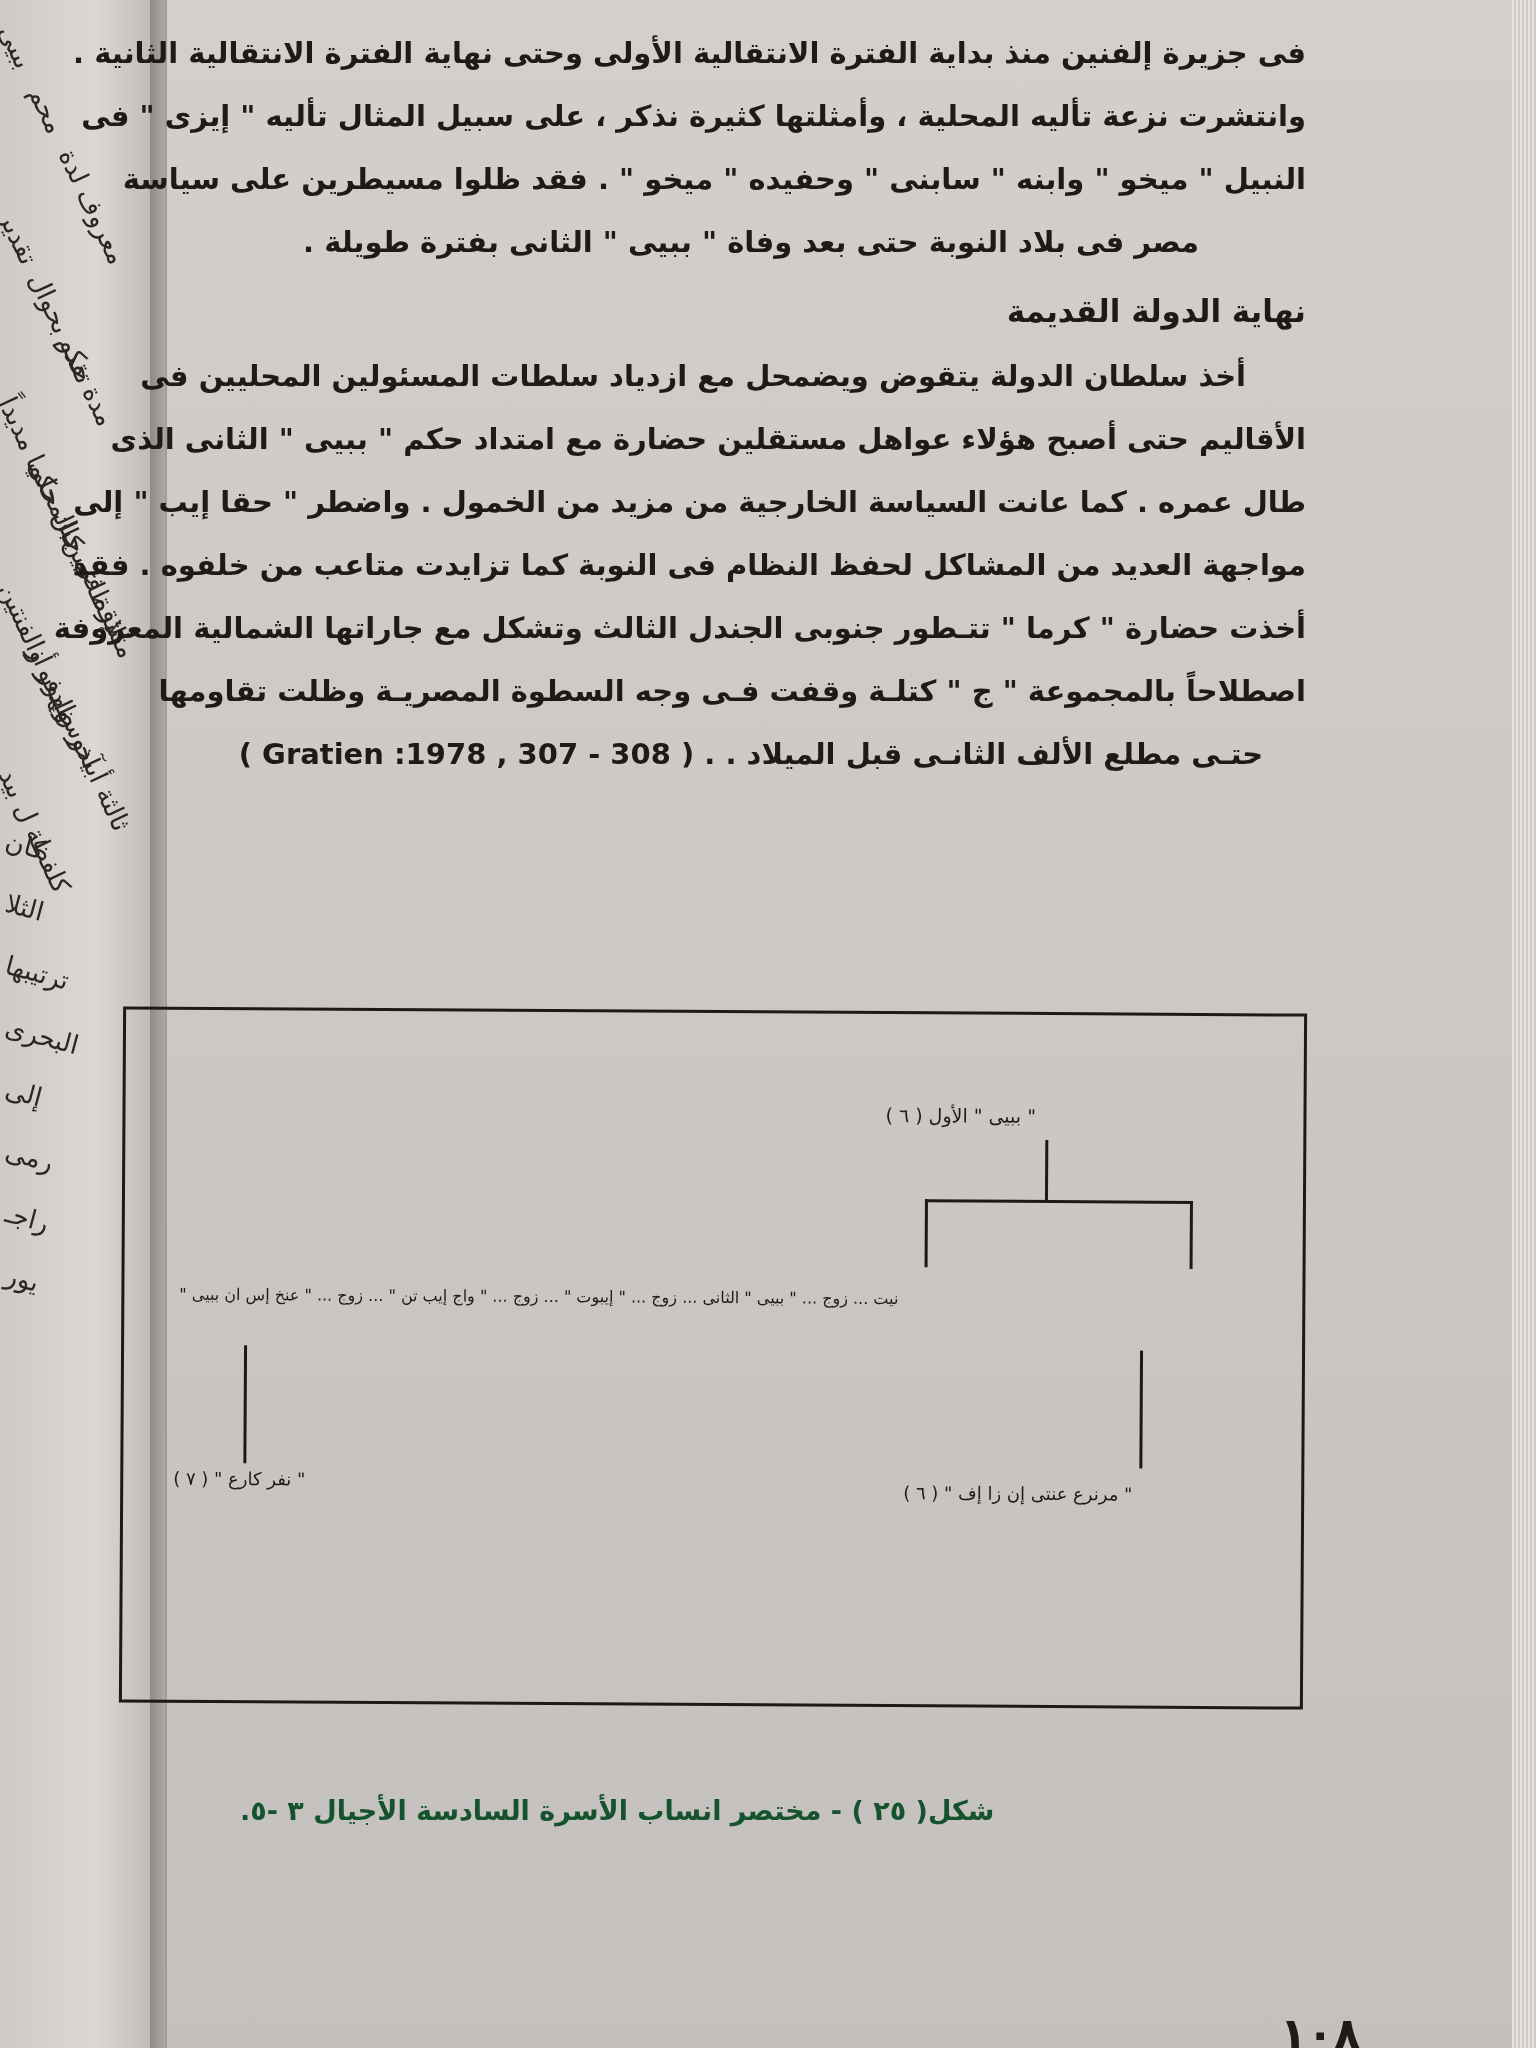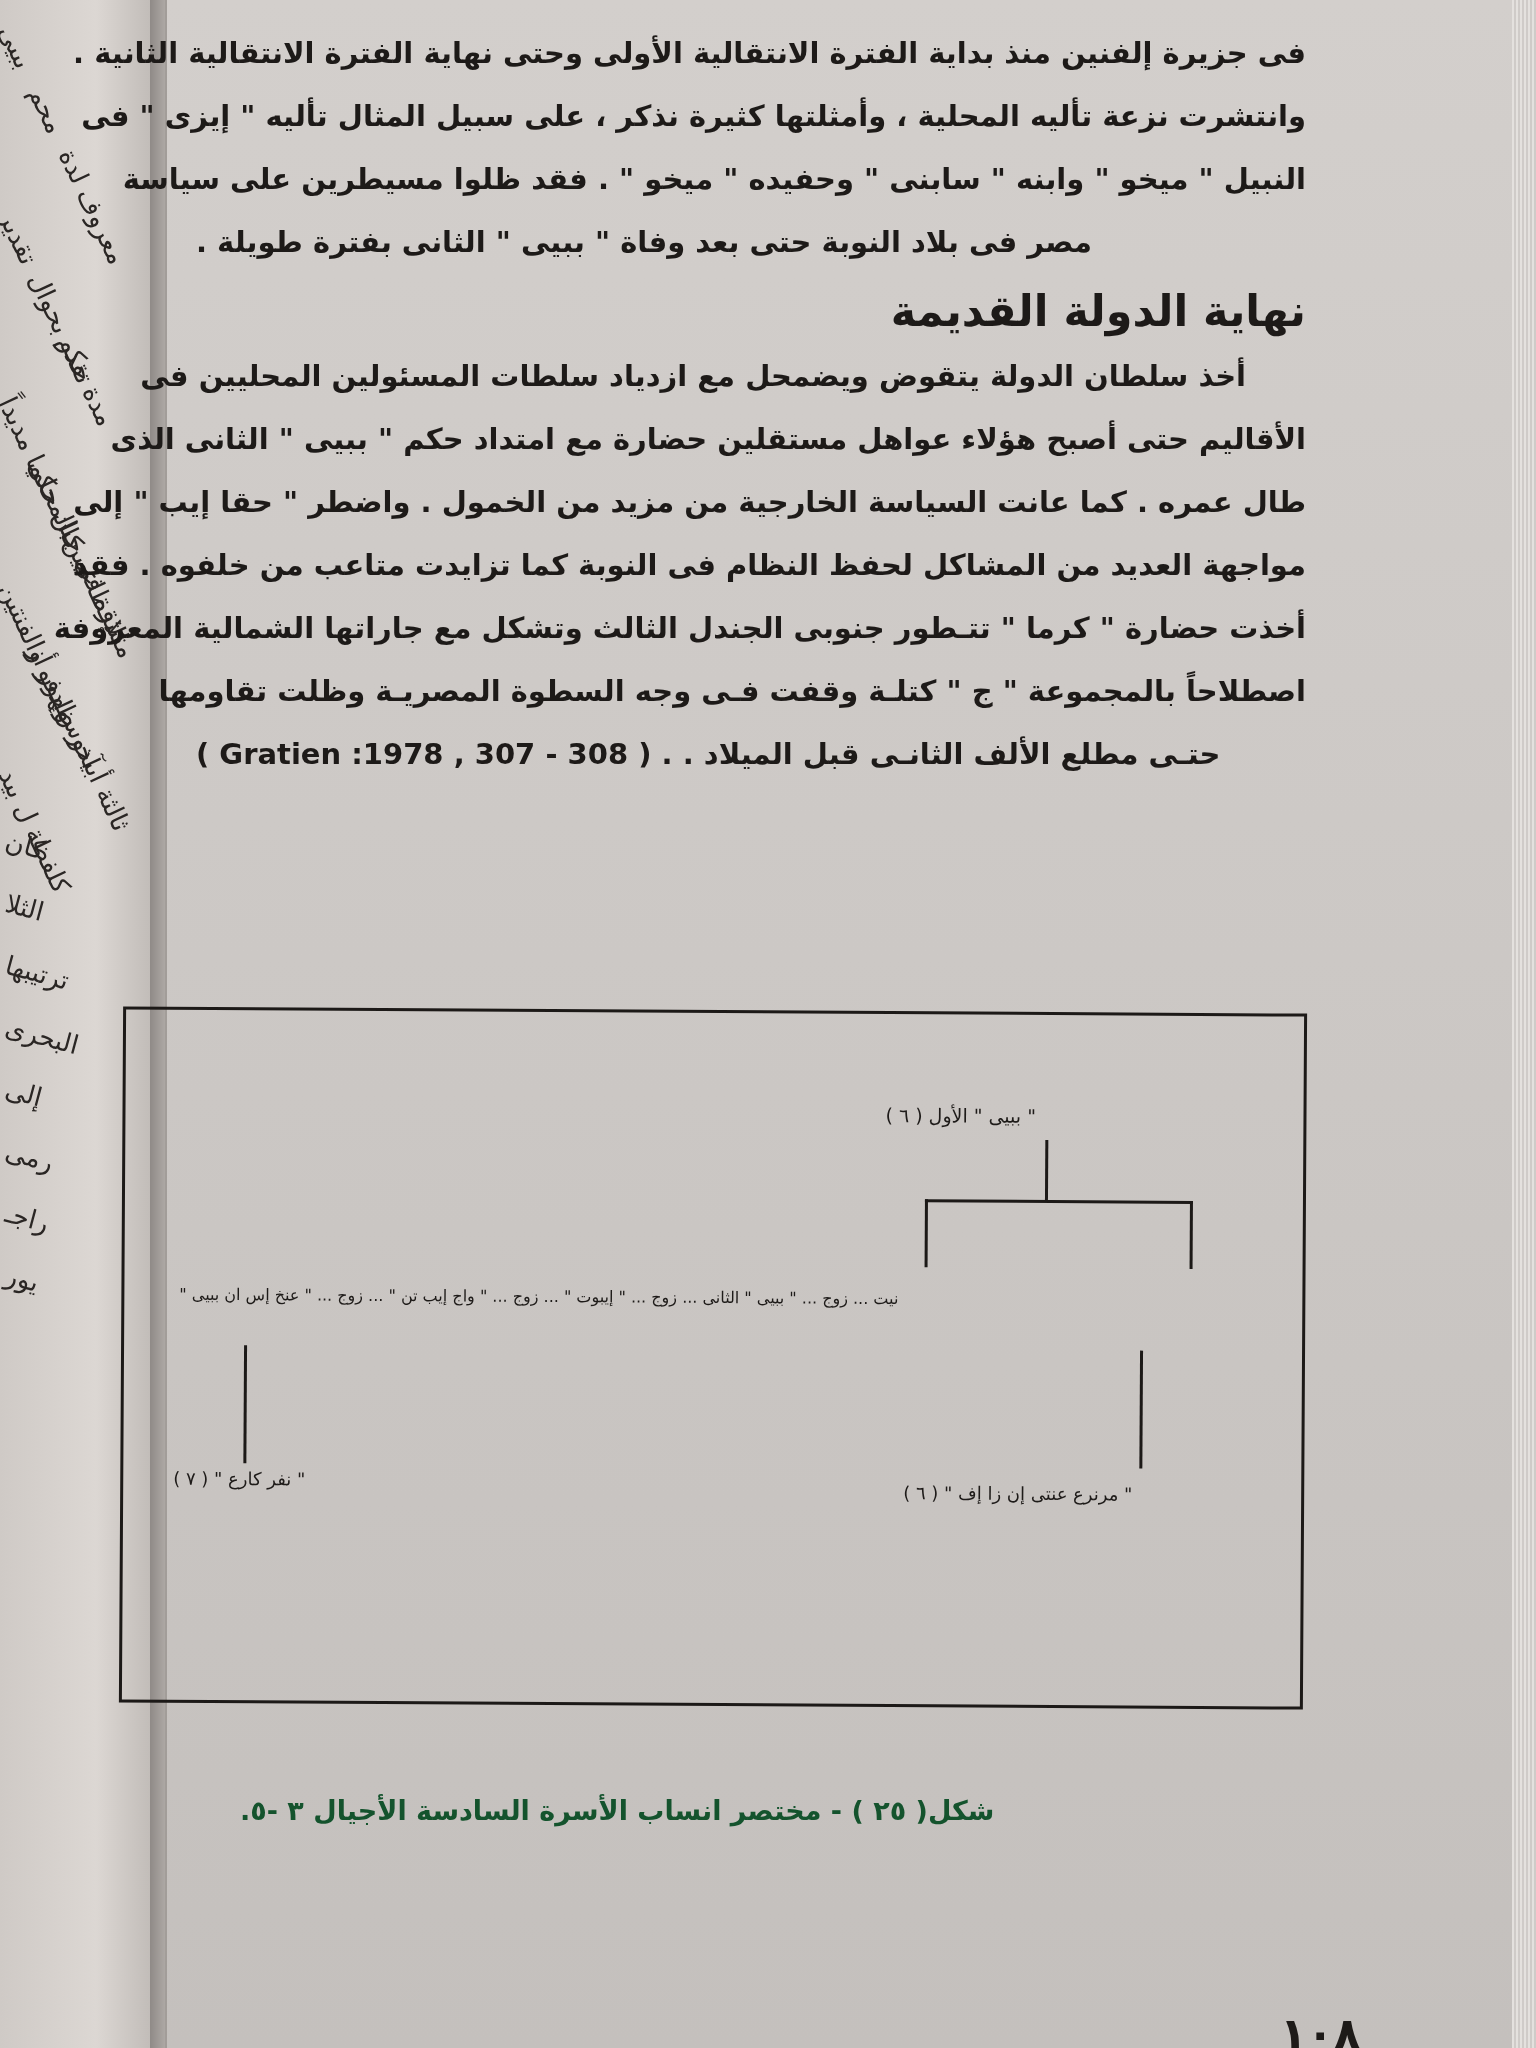--- a/index.html
+++ b/index.html
@@ -35,7 +35,7 @@
     direction:rtl; text-align:justify; color:#1d1a18;
     font-size:29px; font-weight:bold; line-height:63px;
   }
-  .line { display:block; white-space:nowrap; text-align:left; }
+  .line { display:block; white-space:nowrap; text-align:center; }
   .heading { font-size:43px; font-weight:bold; text-align:right; margin:6px 0 2px 0; }
   .indent { padding-right:60px; }
   .ltr { direction:ltr; unicode-bidi:embed; }

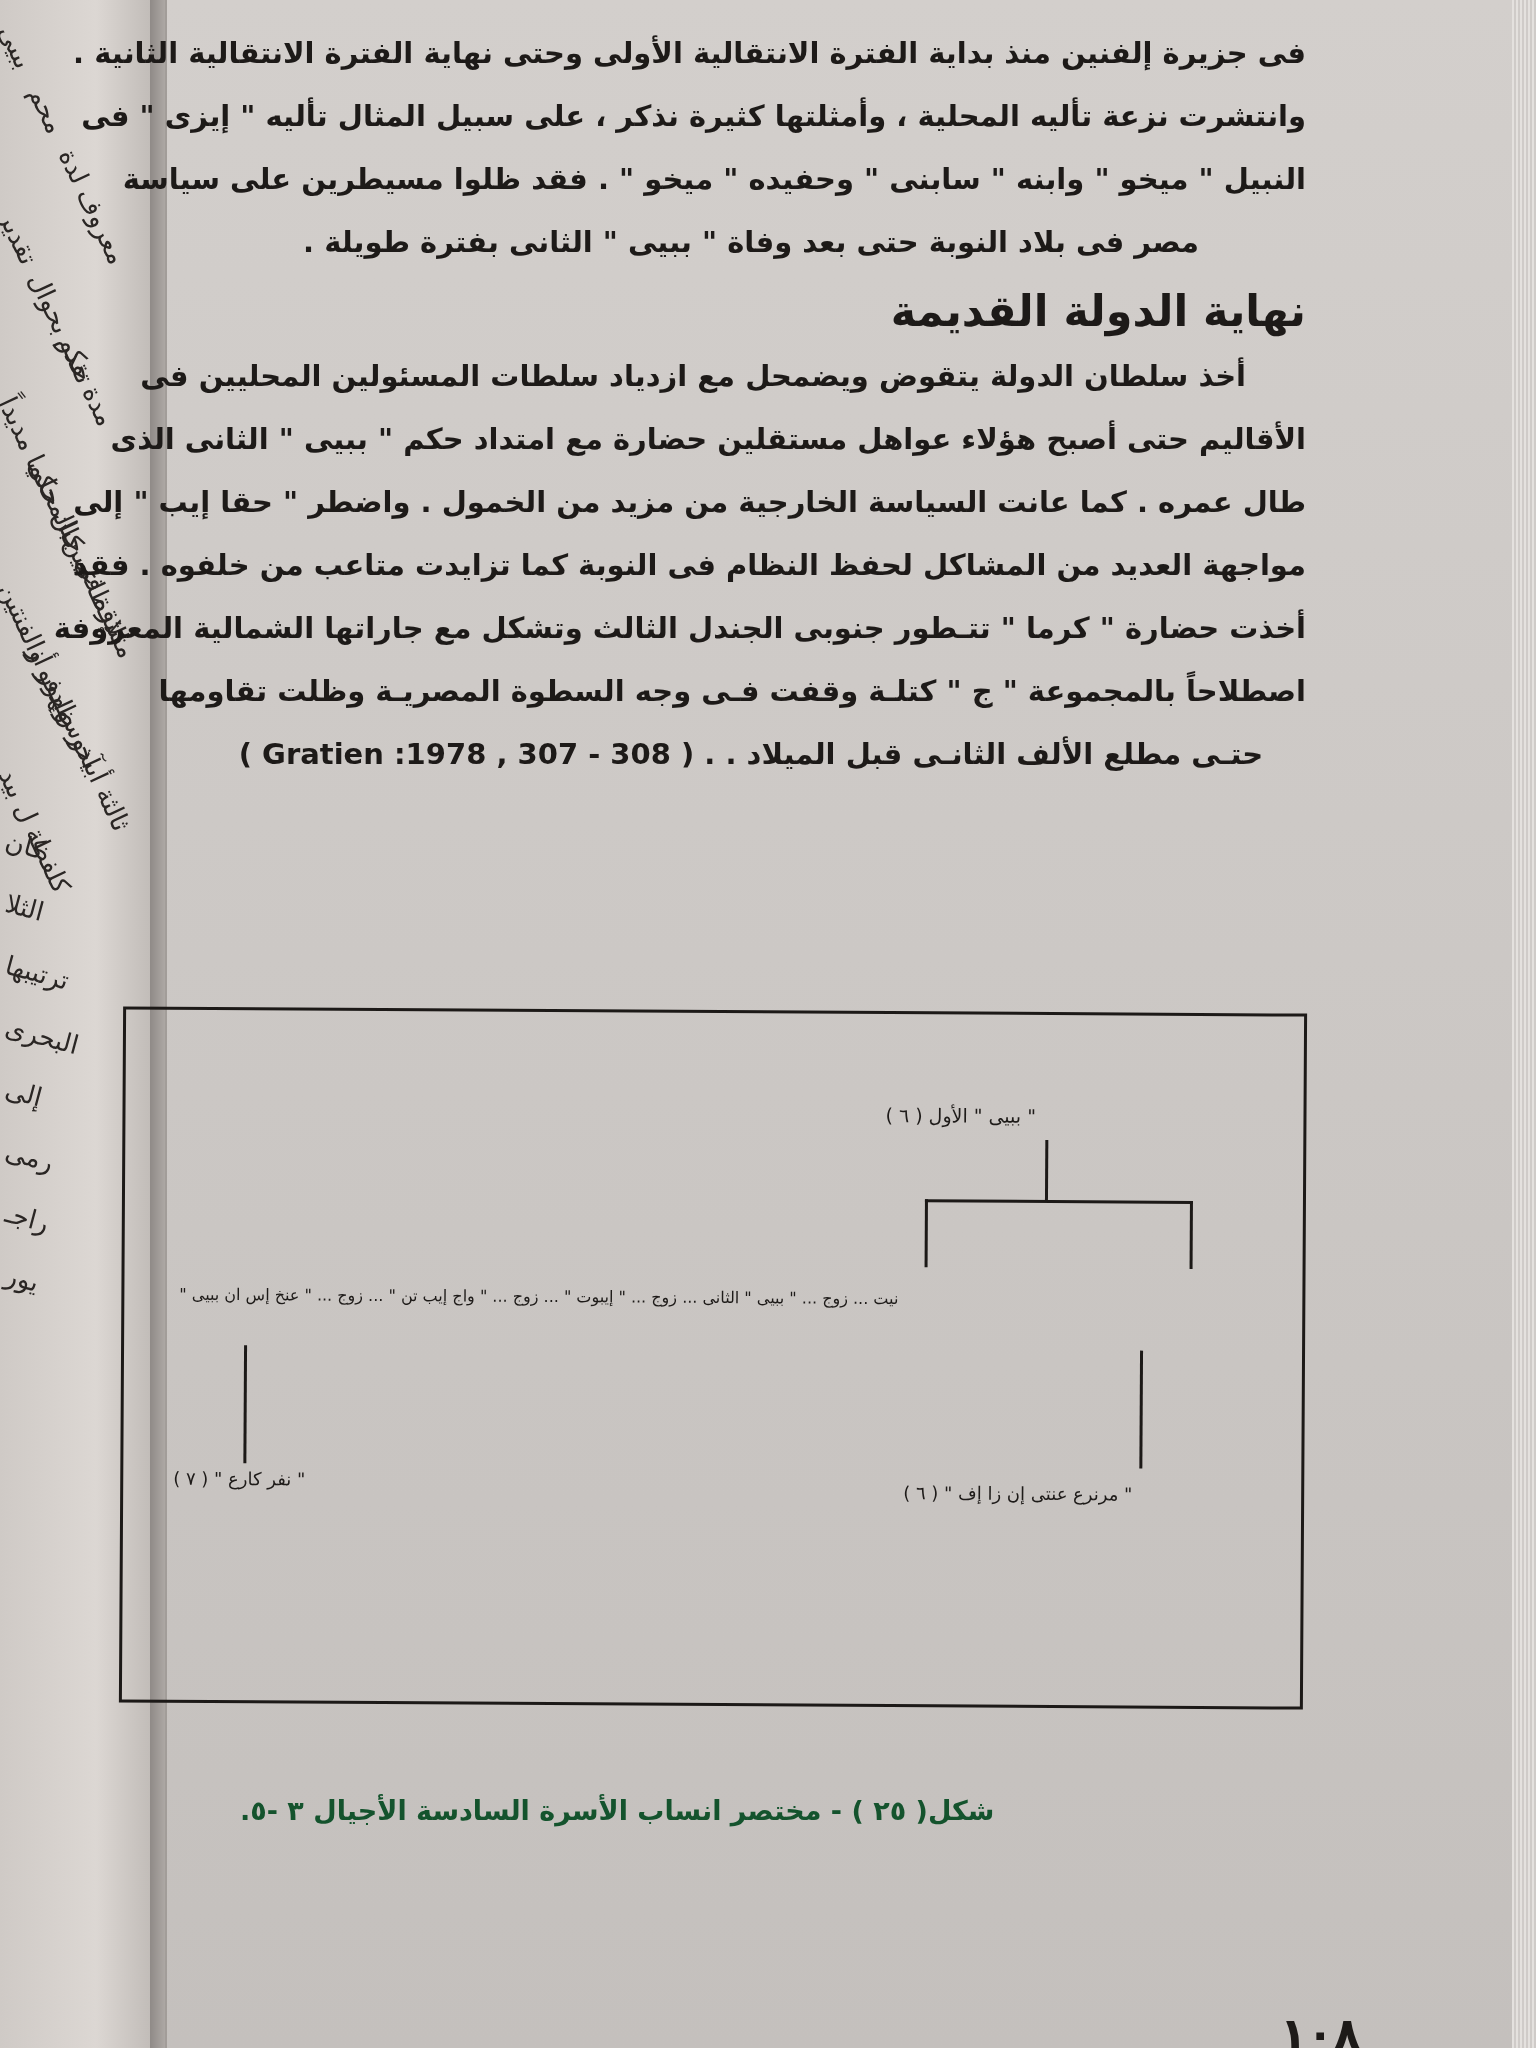--- a/index.html
+++ b/index.html
@@ -36,7 +36,7 @@
     font-size:29px; font-weight:bold; line-height:63px;
   }
   .line { display:block; white-space:nowrap; text-align:center; }
-  .heading { font-size:43px; font-weight:bold; text-align:right; margin:6px 0 2px 0; }
+  .heading { font-size:31px; font-weight:bold; text-align:right; margin:6px 0 2px 0; }
   .indent { padding-right:60px; }
   .ltr { direction:ltr; unicode-bidi:embed; }
 

